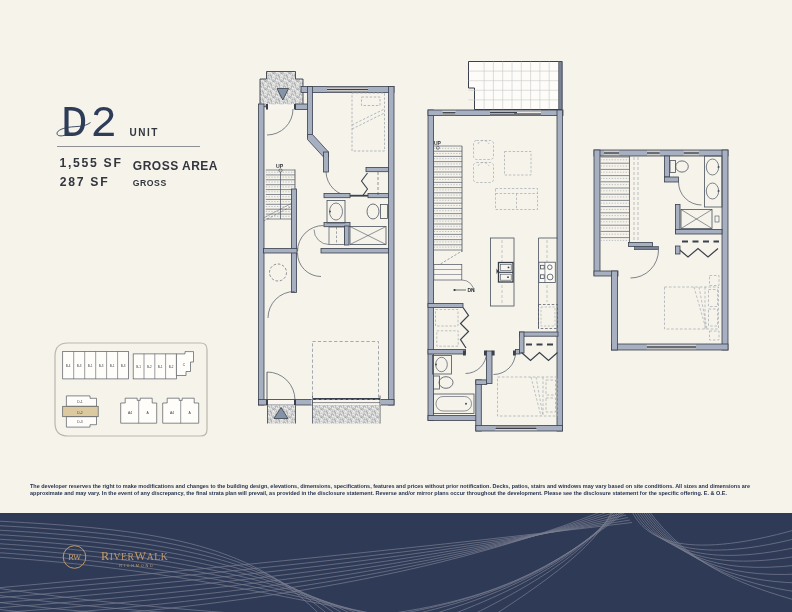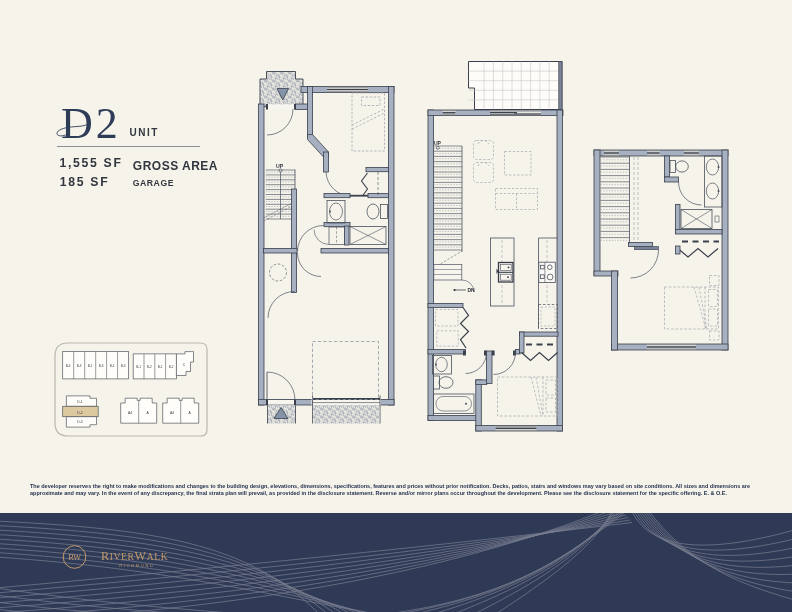--- a/index.html
+++ b/index.html
@@ -7,7 +7,7 @@
 </style></head>
 <body>
 
-<div class="abs" style="left:61px;top:104px;color:#2e3c58;font-family:Liberation Serif, serif;font-size:44px;letter-spacing:3px;line-height:40px;">D2</div>
+<div class="abs" style="left:61px;top:104px;color:#2e3c58;font-family:Liberation Mono, monospace;font-size:44px;letter-spacing:3px;line-height:40px;">D2</div>
 <svg class="abs" style="left:0;top:0" width="250" height="200" viewBox="0 0 250 200">
 <path d="M90.5,122.5 C84,127.5 76,126 68.5,127.3 C60.5,128.6 56,131.5 57.2,134.3 C58.2,136.6 63.5,136.2 67,134.3 C69.3,133 69.8,131.2 67.8,130.7" fill="none" stroke="#2e3c58" stroke-width="0.9"></path>
 </svg>

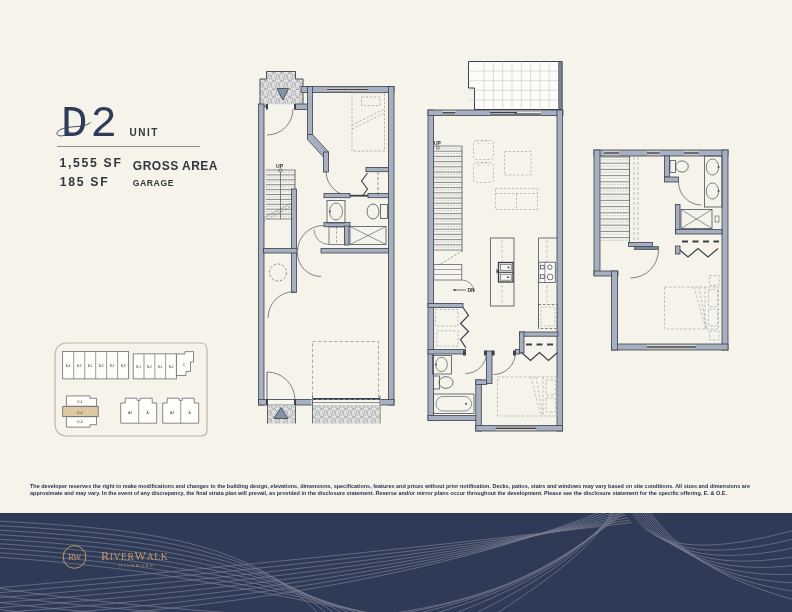--- a/index.html
+++ b/index.html
@@ -20,7 +20,7 @@
 
 <div class="abs" style="left:132.8px;top:158.8px;color:#32363e;font-size:12px;font-weight:bold;letter-spacing:0.5px;">GROSS AREA</div>
 
-<div class="abs" style="left:59.8px;top:174.9px;color:#32363e;font-size:12.2px;font-weight:bold;letter-spacing:1.7px;">185 SF</div>
+<div class="abs" style="left:59.8px;top:174.9px;color:#32363e;font-size:12.2px;font-weight:bold;letter-spacing:1.7px;">287 SF</div>
 
 <div class="abs" style="left:132.8px;top:178px;color:#32363e;font-size:8.7px;font-weight:bold;letter-spacing:0.5px;">GARAGE</div>
 

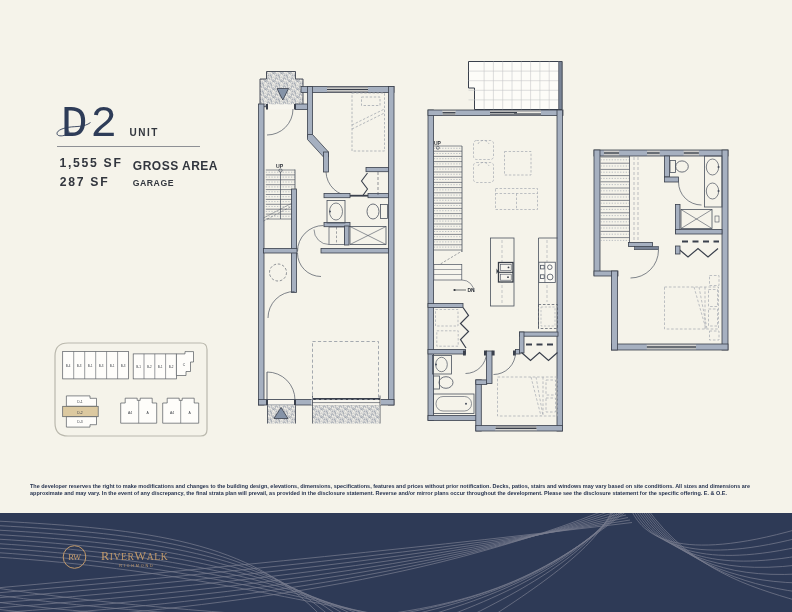--- a/index.html
+++ b/index.html
@@ -22,7 +22,7 @@
 
 <div class="abs" style="left:59.8px;top:174.9px;color:#32363e;font-size:12.2px;font-weight:bold;letter-spacing:1.7px;">287 SF</div>
 
-<div class="abs" style="left:132.8px;top:178px;color:#32363e;font-size:8.7px;font-weight:bold;letter-spacing:0.5px;">GARAGE</div>
+<div class="abs" style="left:132.8px;top:178px;color:#32363e;font-size:8.7px;font-weight:bold;letter-spacing:0.5px;">GROSS</div>
 
 <svg class="abs" style="left:0;top:0" width="792" height="612" viewBox="0 0 792 612">
 <defs>

